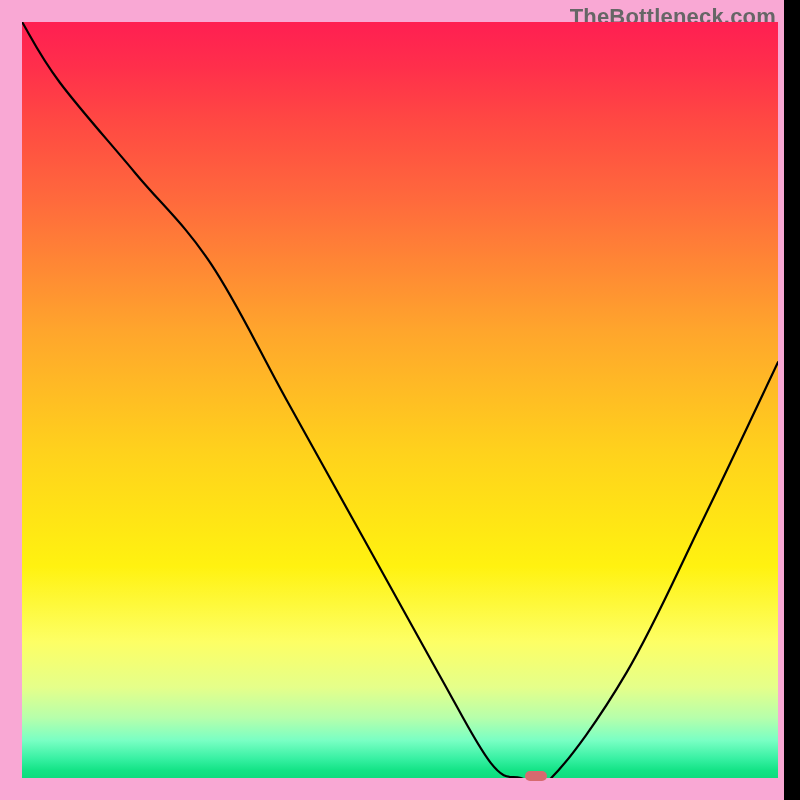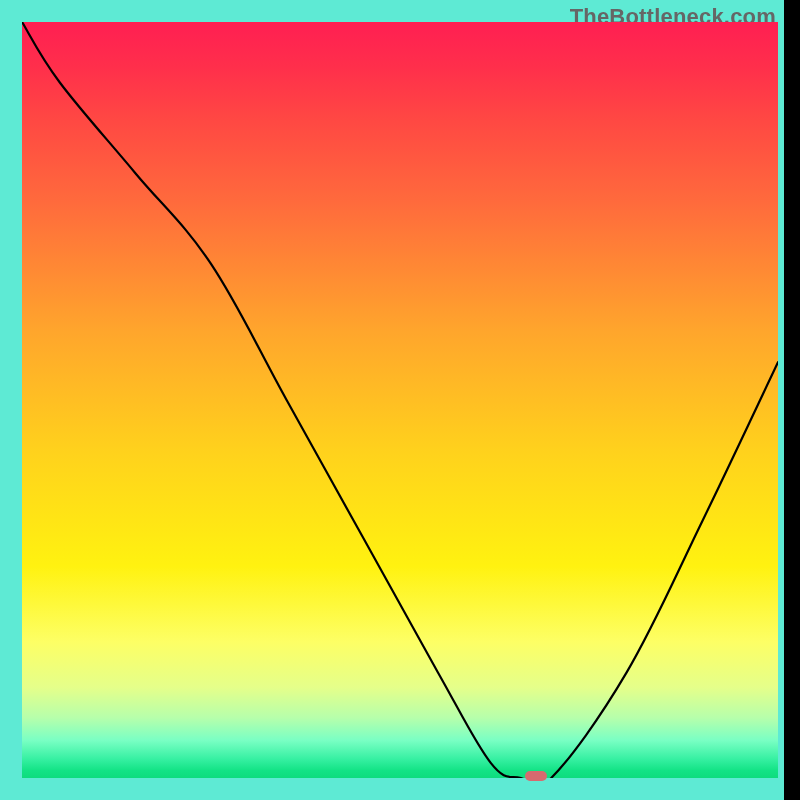--- a/index.html
+++ b/index.html
@@ -16,7 +16,7 @@
     top: 0;
     width: 784px;
     height: 800px;
-    background: #5eead4;
+    background: #f9a8d4;
   }
   .watermark {
     position: absolute;

